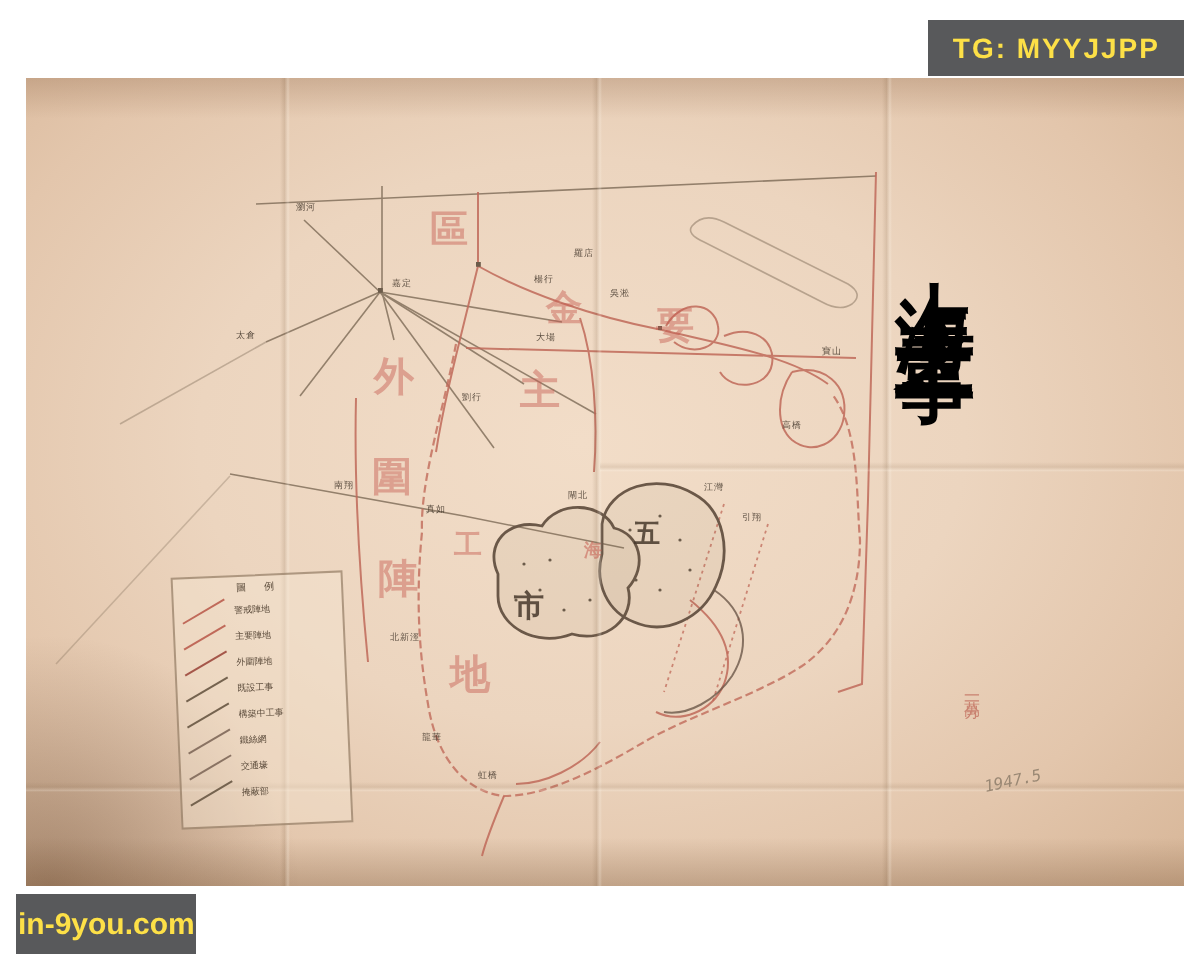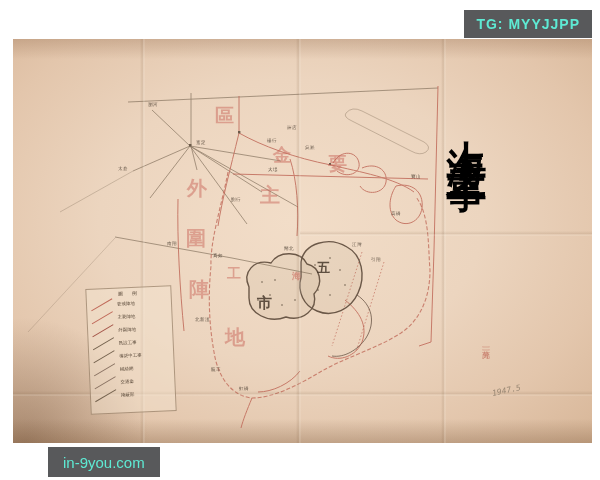--- a/index.html
+++ b/index.html
@@ -42,8 +42,8 @@
   .legend-sym{width:24px;height:1px;margin-right:3px;transform:rotate(-28deg);flex:none;}
   .legend-label{font-size:4.5px;color:#5a4a3a;font-family:"DejaVu Serif",serif;white-space:nowrap;overflow:hidden;}
   
-  .badge{position:absolute;background:#58595b;color:#5eead4;font-weight:bold;
-        font-family:"Liberation Sans",sans-serif;display:flex;align-items:center;justify-content:center;margin-left:40px;}
+  .badge{position:absolute;background:#58595b;color:#fde047;font-weight:bold;
+        font-family:"Liberation Sans",sans-serif;display:flex;align-items:center;justify-content:center;}
   .badge.tg{right:8px;top:10px;height:28px;padding:0 12px;font-size:14px;letter-spacing:1px;}
   .badge.site{left:8px;bottom:3px;height:30px;padding:0 15px;font-size:15px;font-weight:normal;text-align:right;}
 </style>

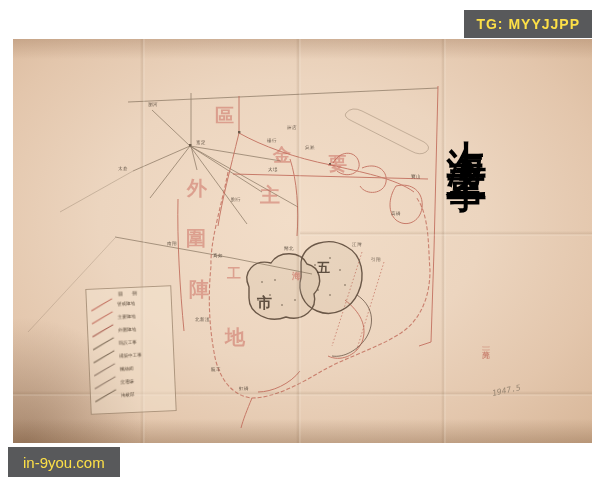--- a/index.html
+++ b/index.html
@@ -45,7 +45,7 @@
   .badge{position:absolute;background:#58595b;color:#fde047;font-weight:bold;
         font-family:"Liberation Sans",sans-serif;display:flex;align-items:center;justify-content:center;}
   .badge.tg{right:8px;top:10px;height:28px;padding:0 12px;font-size:14px;letter-spacing:1px;}
-  .badge.site{left:8px;bottom:3px;height:30px;padding:0 15px;font-size:15px;font-weight:normal;text-align:right;}
+  .badge.site{left:8px;bottom:3px;height:30px;padding:0 1px;font-size:15px;font-weight:bold;text-align:right;}
 </style>
 </head>
 <body>

